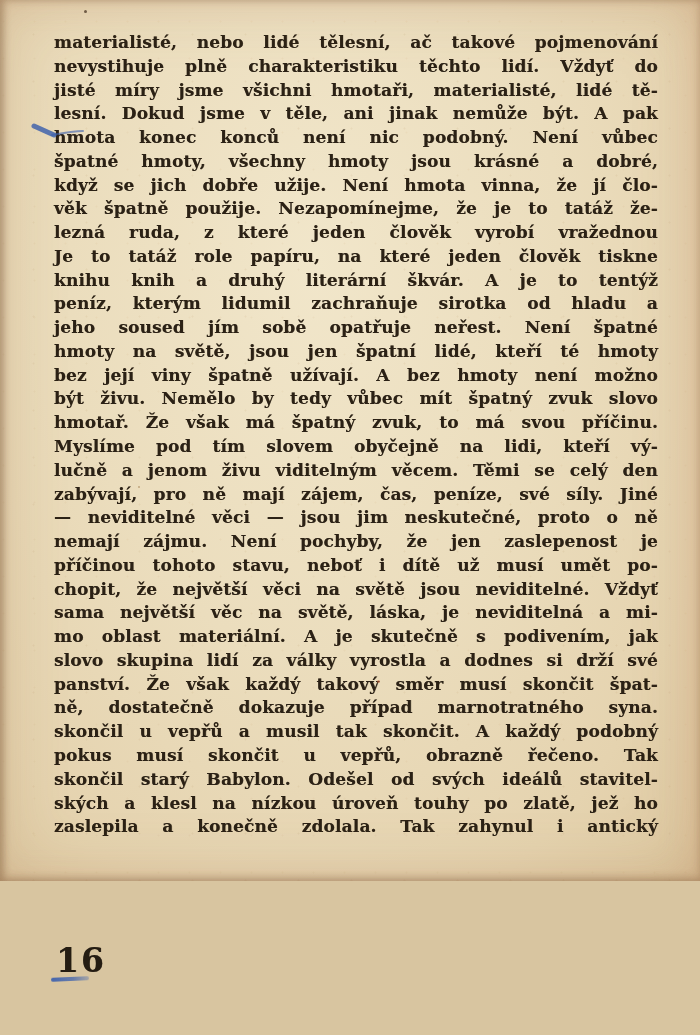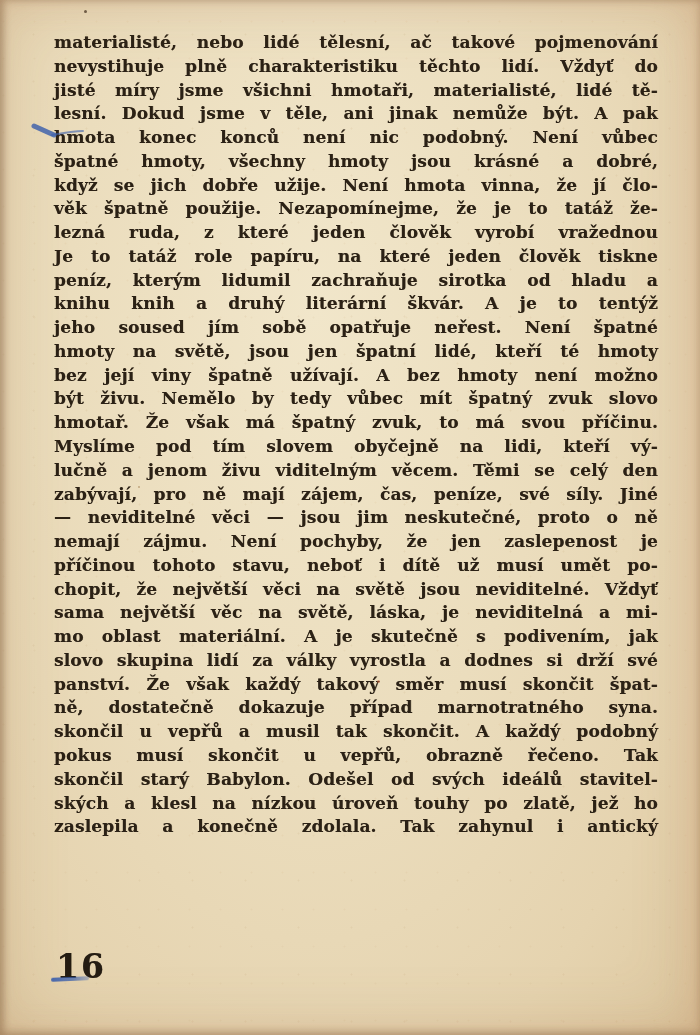--- a/index.html
+++ b/index.html
@@ -13,7 +13,7 @@
   .page {
     position: relative;
     width: 700px;
-    height: 1035px;
+    height: 881px;
     background:
       radial-gradient(circle, rgba(172,132,82,.10) 0.6px, transparent 1.4px),
       radial-gradient(circle, rgba(196,152,100,.09) 0.5px, transparent 1.3px),

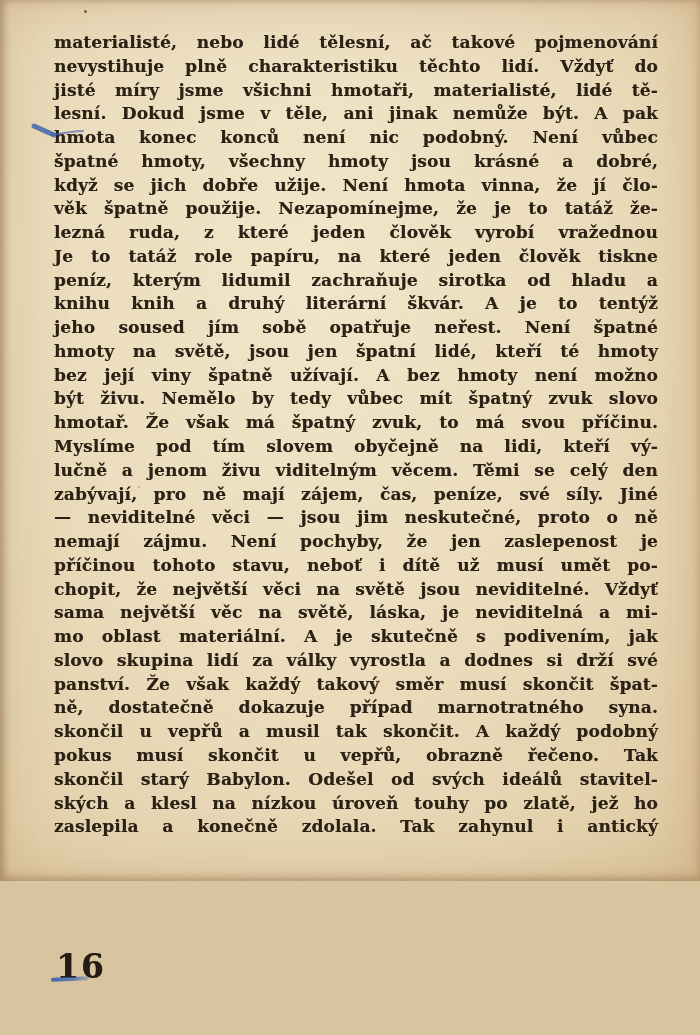--- a/index.html
+++ b/index.html
@@ -103,8 +103,8 @@
       <div class="line">věk špatně použije. Nezapomínejme, že je to tatáž že-</div>
       <div class="line">lezná ruda, z které jeden člověk vyrobí vražednou</div>
       <div class="line">Je to tatáž role papíru, na které jeden člověk tiskne</div>
+      <div class="line">knihu knih a druhý literární škvár. A je to tentýž</div>
       <div class="line">peníz, kterým lidumil zachraňuje sirotka od hladu a</div>
-      <div class="line">knihu knih a druhý literární škvár. A je to tentýž</div>
       <div class="line">jeho soused jím sobě opatřuje neřest. Není špatné</div>
       <div class="line">hmoty na světě, jsou jen špatní lidé, kteří té hmoty</div>
       <div class="line">bez její viny špatně užívají. A bez hmoty není možno</div>

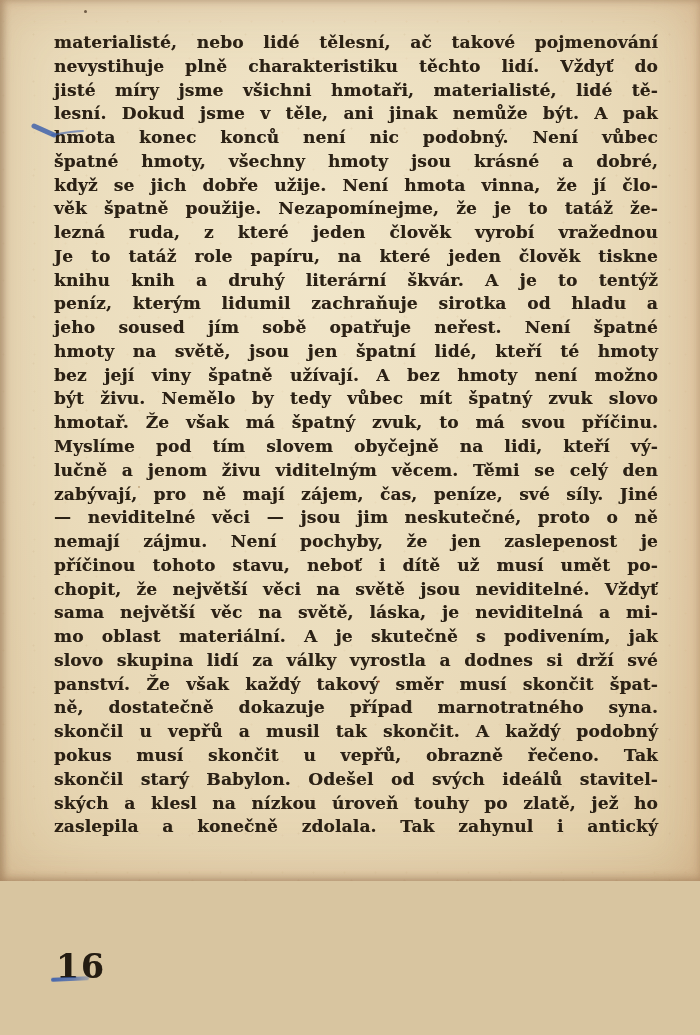--- a/index.html
+++ b/index.html
@@ -61,7 +61,6 @@
     letter-spacing: 2px;
     color: #241c12;
     text-shadow: 0.4px 0.4px 0.6px rgba(36,28,18,.5);
-    margin-top: 6px;
   }
   .pagenum-underline {
     position: absolute;

